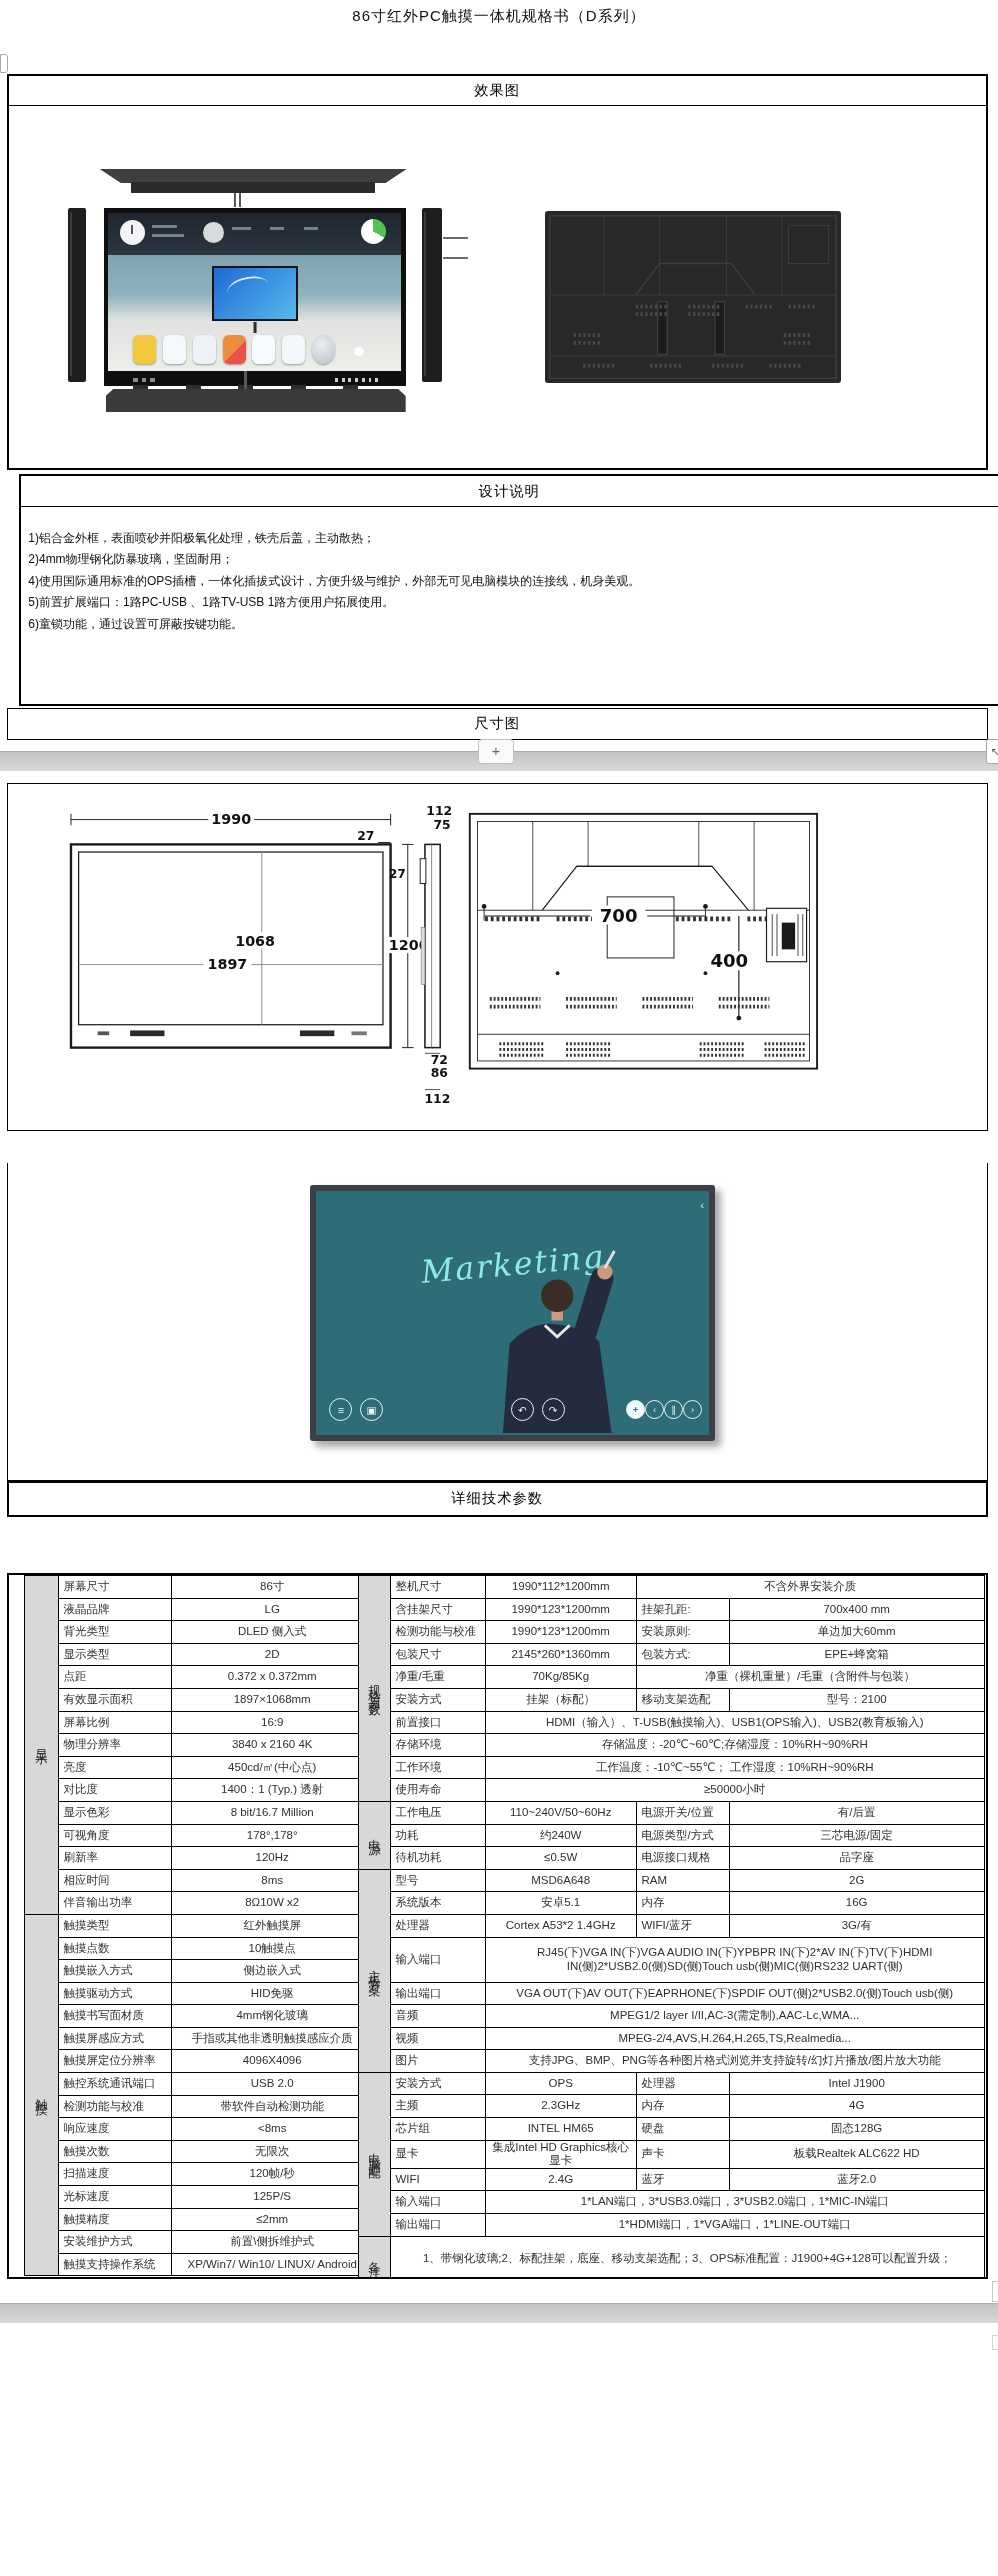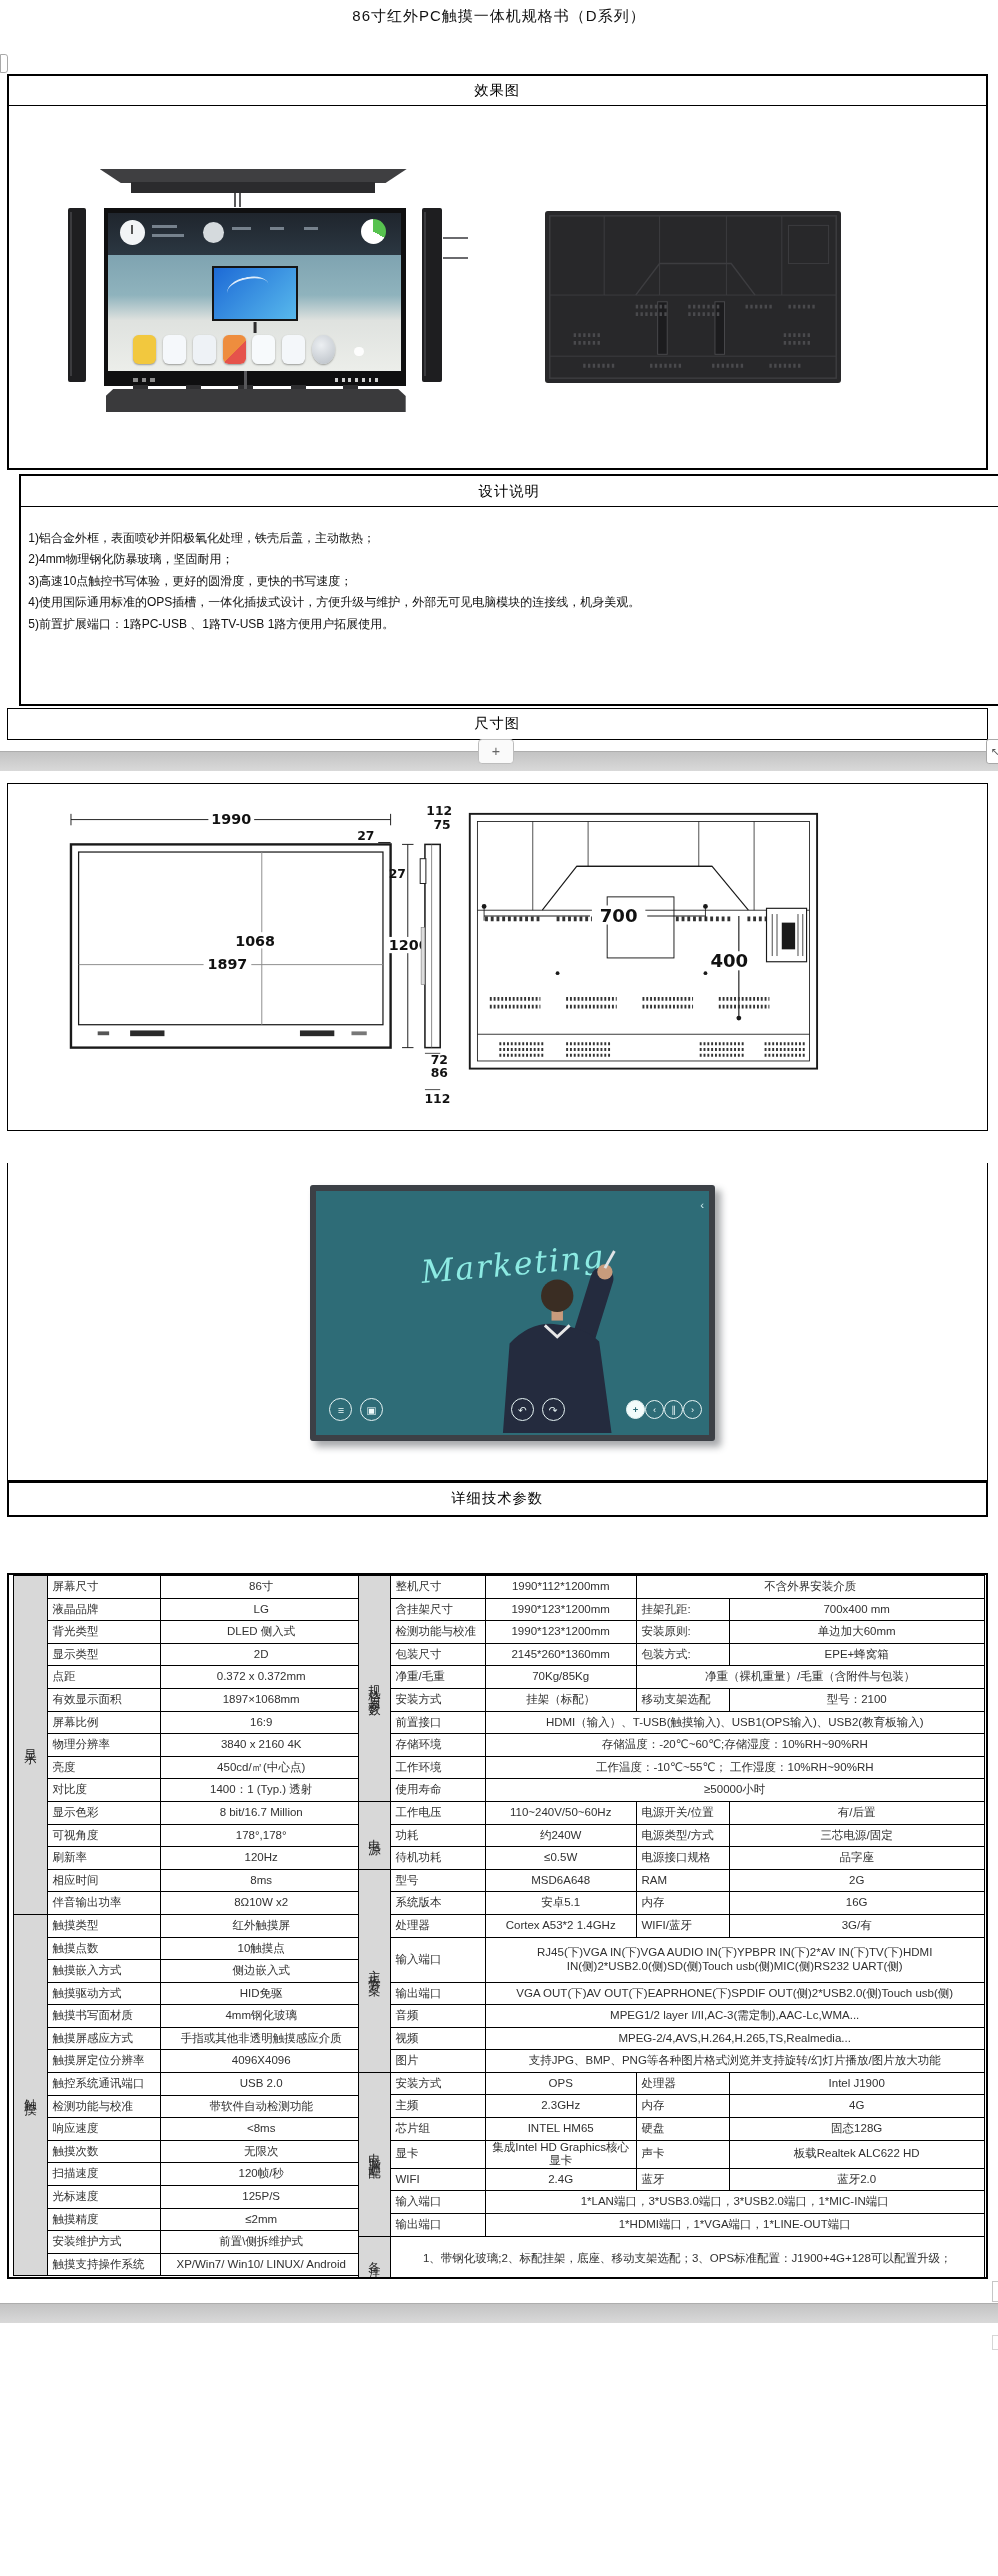--- a/index.html
+++ b/index.html
@@ -190,7 +190,6 @@
     <div class="notes">
       <div>1)铝合金外框，表面喷砂并阳极氧化处理，铁壳后盖，主动散热；</div>
       <div>2)4mm物理钢化防暴玻璃，坚固耐用；</div>
-      <div>3)高速10点触控书写体验，更好的圆滑度，更快的书写速度；</div>
       <div>4)使用国际通用标准的OPS插槽，一体化插拔式设计，方便升级与维护，外部无可见电脑模块的连接线，机身美观。</div>
       <div>5)前置扩展端口：1路PC-USB 、1路TV-USB 1路方便用户拓展使用。</div>
     </div>

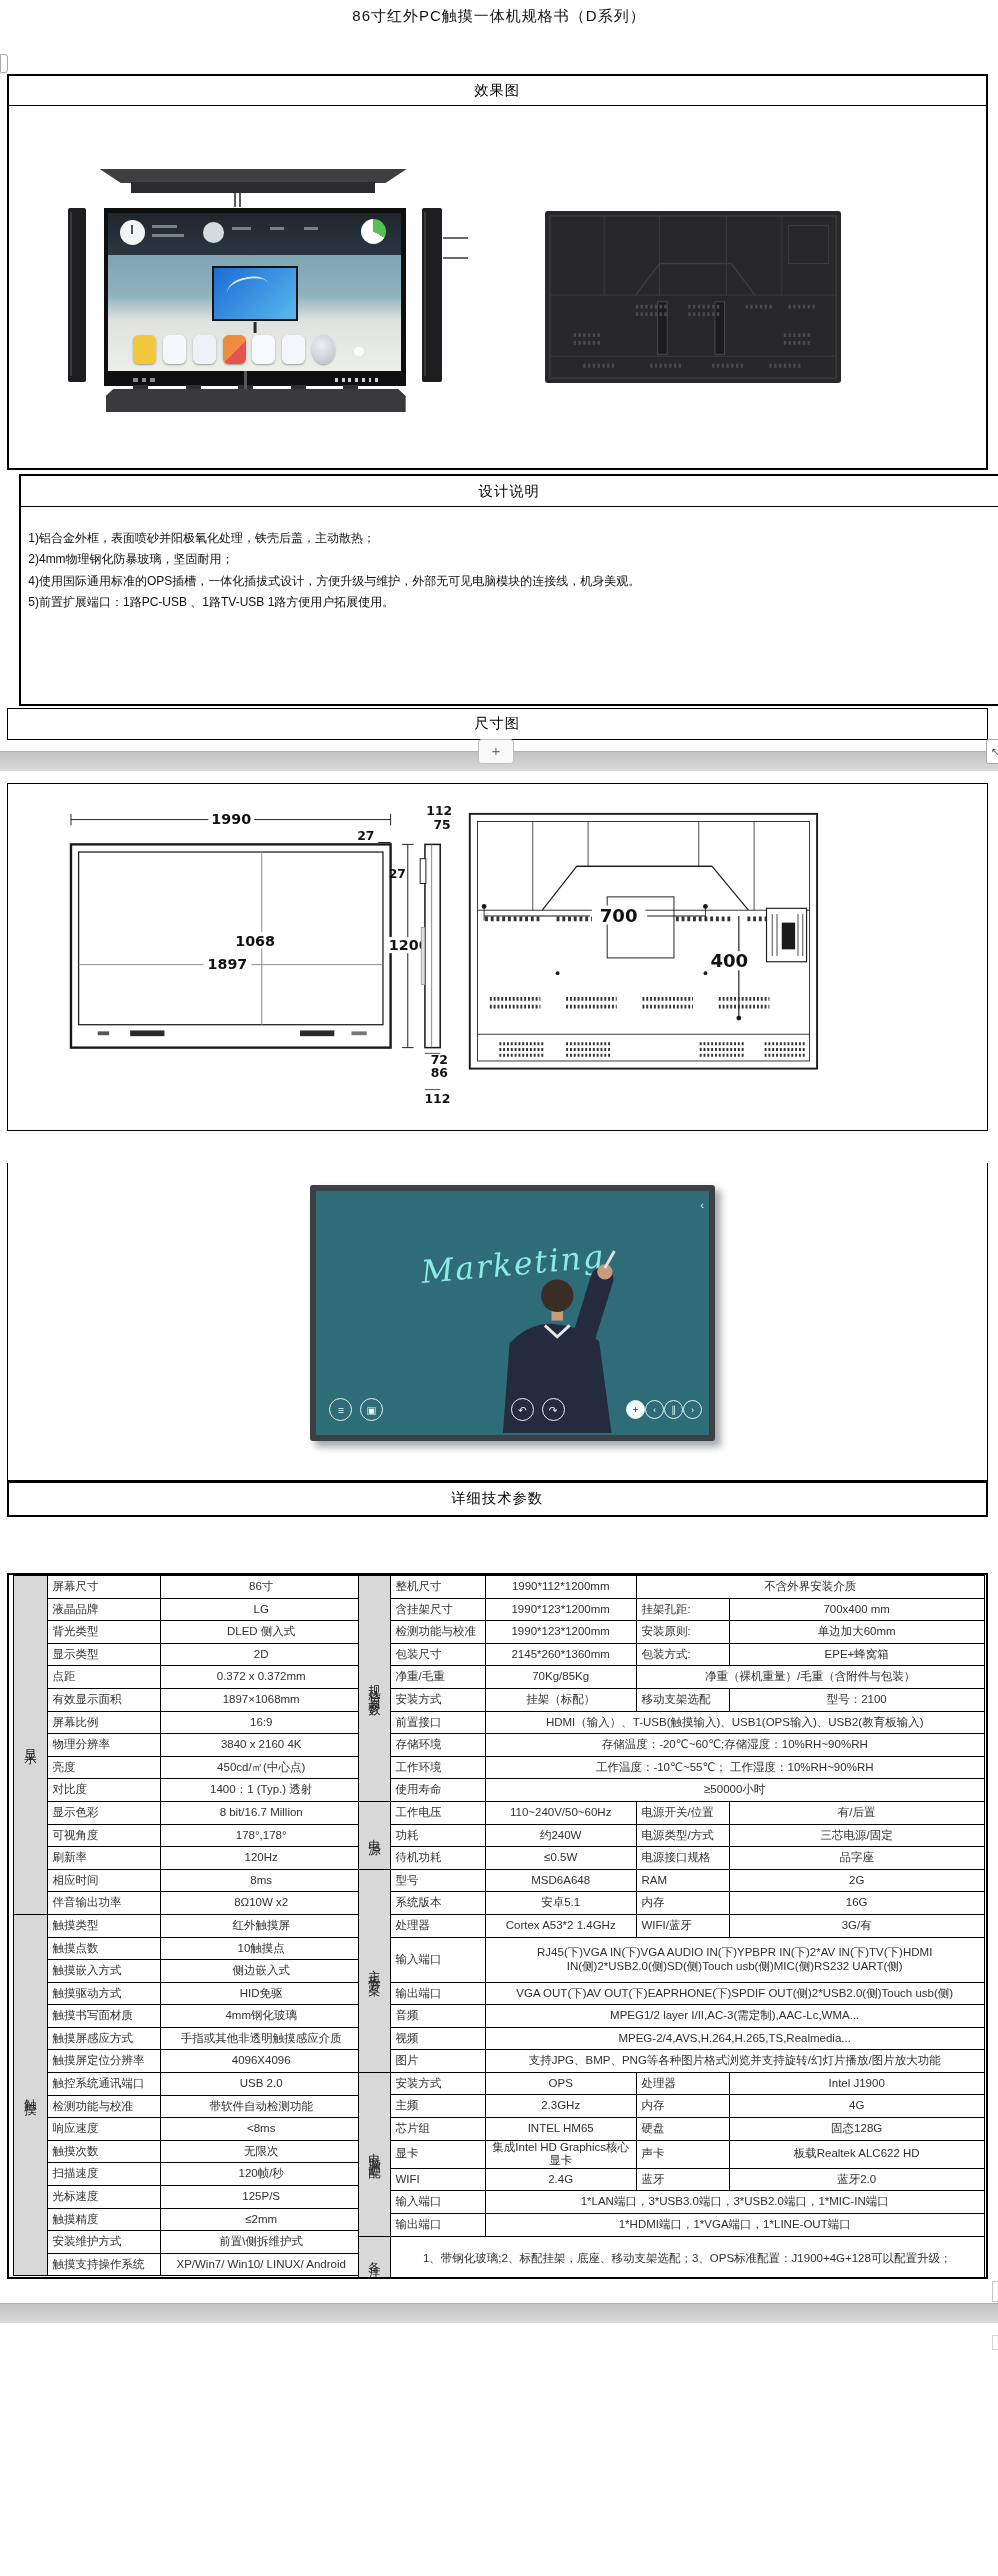--- a/index.html
+++ b/index.html
@@ -192,6 +192,7 @@
       <div>2)4mm物理钢化防暴玻璃，坚固耐用；</div>
       <div>4)使用国际通用标准的OPS插槽，一体化插拔式设计，方便升级与维护，外部无可见电脑模块的连接线，机身美观。</div>
       <div>5)前置扩展端口：1路PC-USB 、1路TV-USB 1路方便用户拓展使用。</div>
+      <div>6)童锁功能，通过设置可屏蔽按键功能。</div>
     </div>
   </div>
 

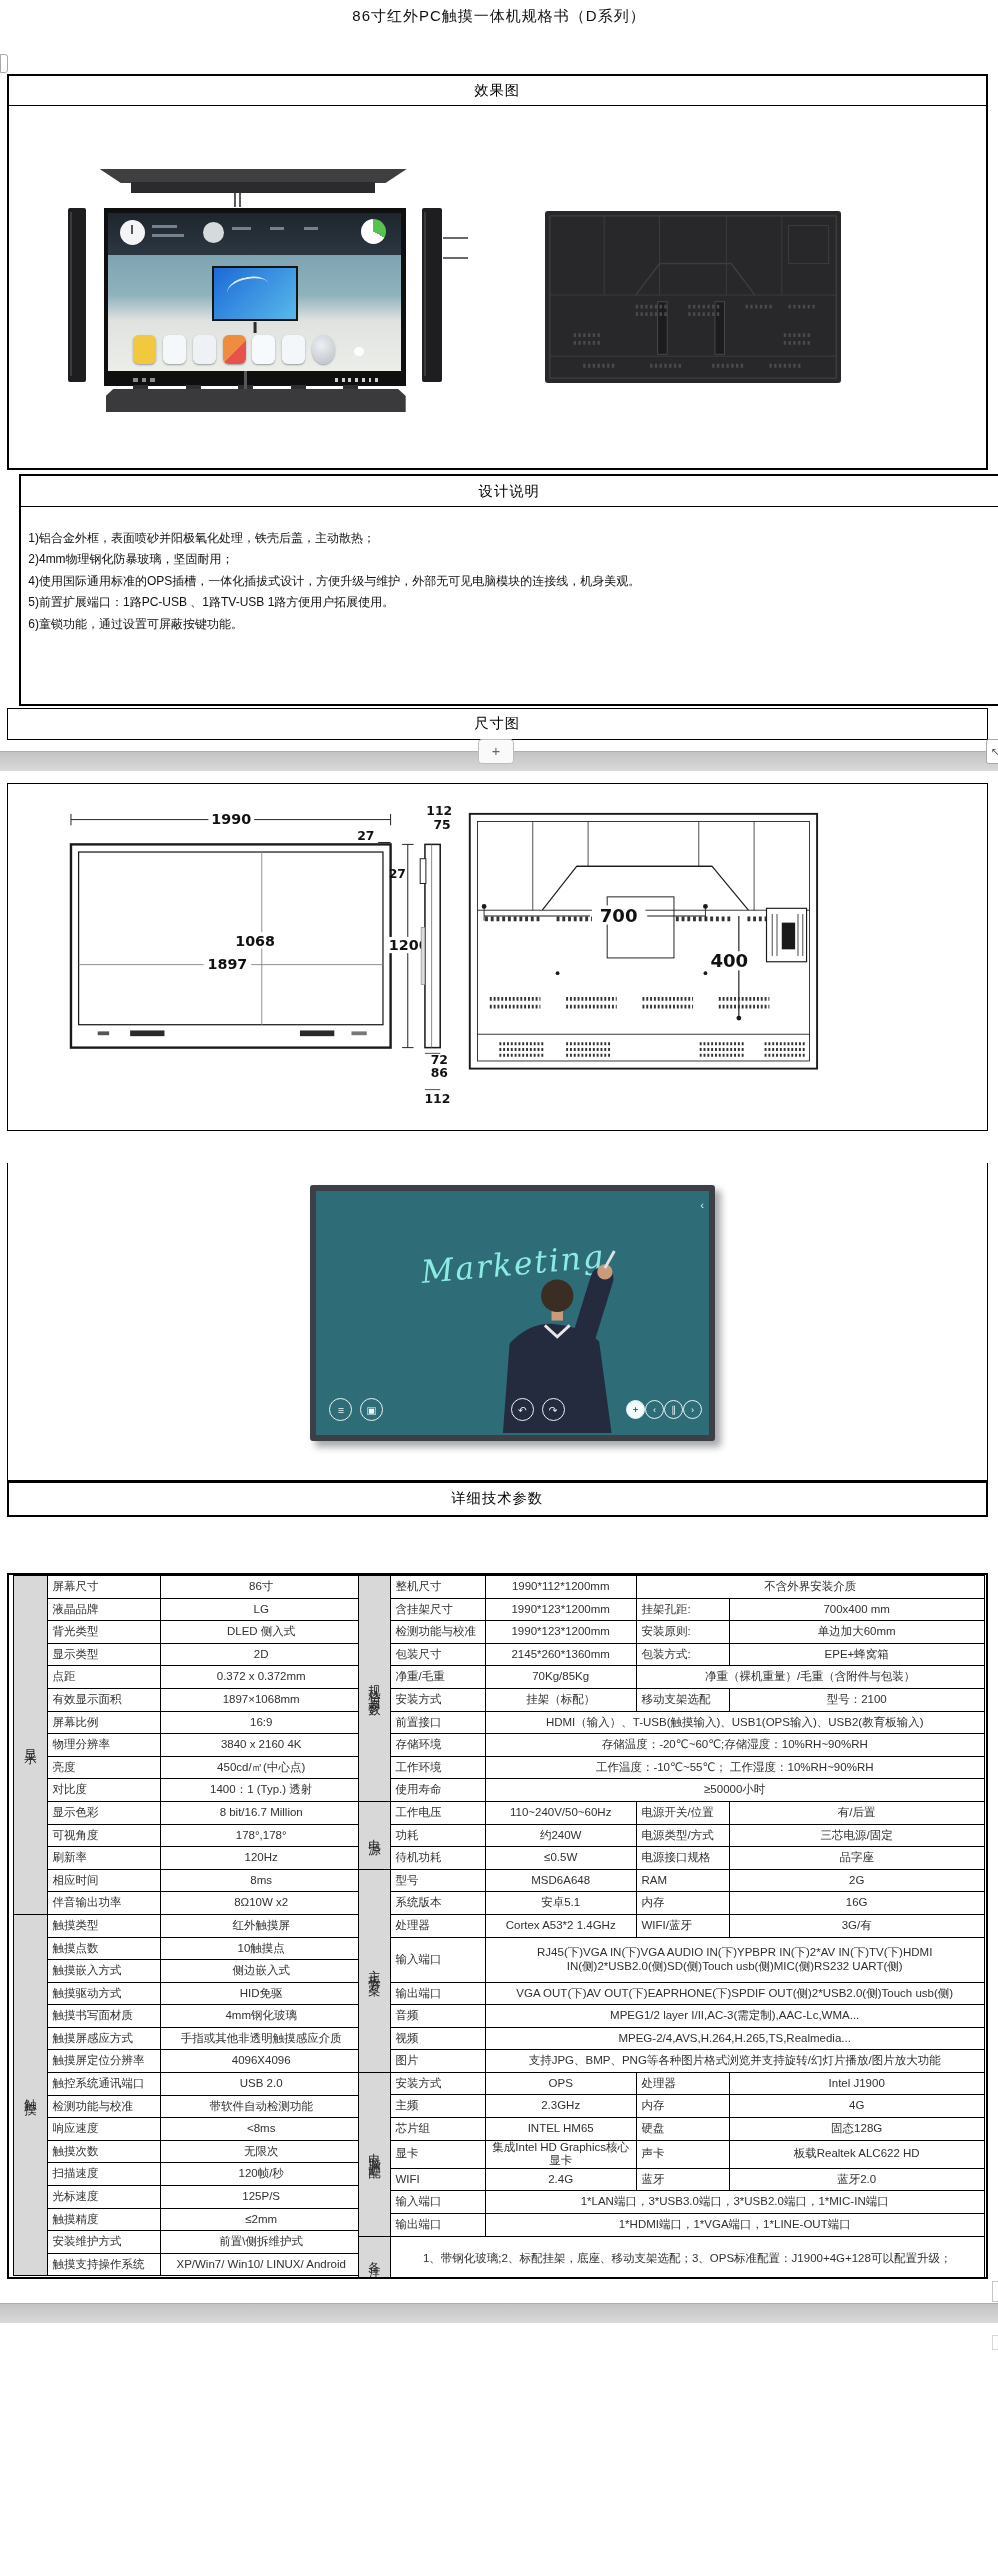--- a/index.html
+++ b/index.html
@@ -89,7 +89,7 @@
   table.spec td.g span{writing-mode:vertical-rl;text-orientation:upright;letter-spacing:4.8px;font-size:12.4px;color:#222;line-height:1;}
   table.specR td{border-top-width:1.9px;border-bottom-width:1.9px;}
   table.specR td.g{border-left-width:1.9px;}
-  .specL{left:4px;width:349px;}
+  .specL{left:15px;width:349px;}
   .specR{left:349px;width:626px;}
 </style>
 </head>

